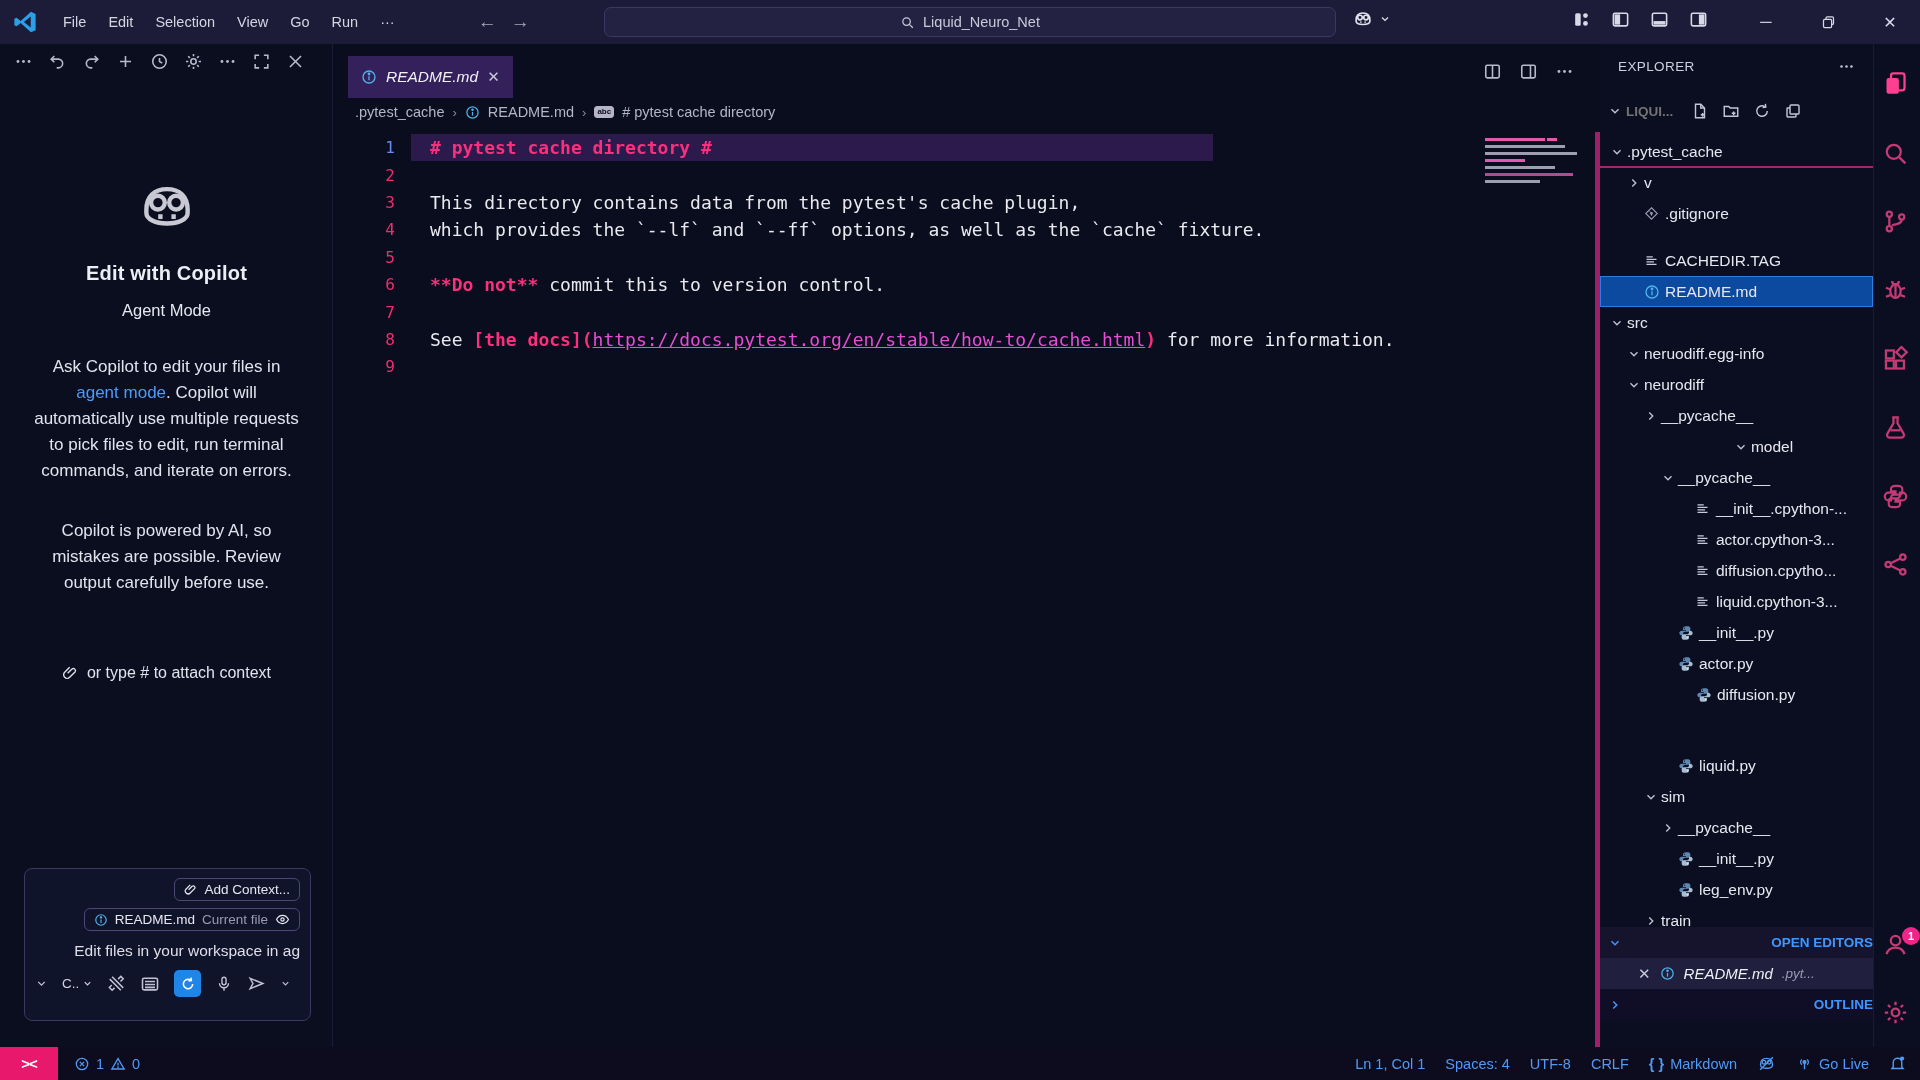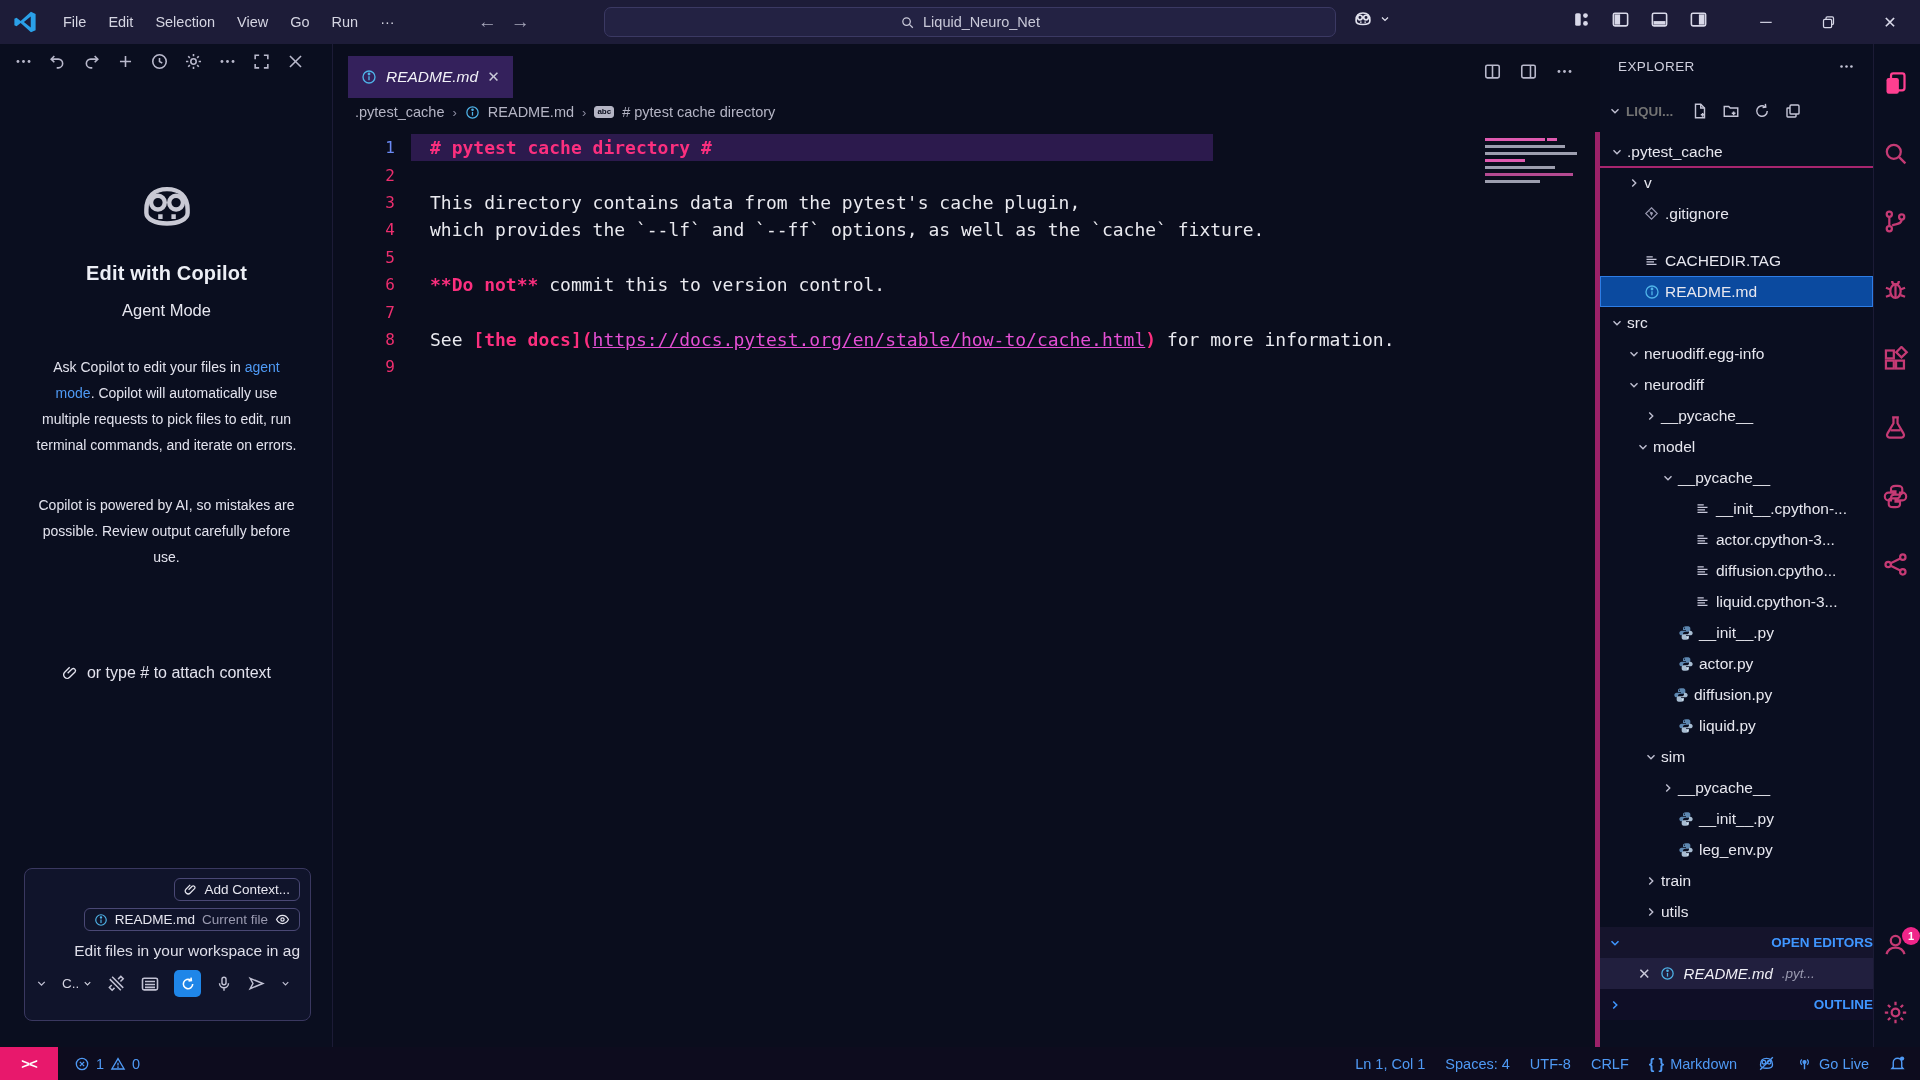--- a/index.html
+++ b/index.html
@@ -33,7 +33,7 @@
   #cp-robot { color:#c9c9d4; margin:0 auto; width:66px; }
   #cp-title { font-size:20px; font-weight:bold; margin-top:22px; letter-spacing:.2px; }
   #cp-subtitle { font-size:16.5px; margin-top:16px; color:#e7e7f0; }
-  .cp-para { width:266px; margin:34px auto 0; font-size:14px; line-height:26px; color:#e3e3ee; }
+  .cp-para { width:266px; margin:34px auto 0; font-size:17px; line-height:26px; color:#e3e3ee; }
   .cp-link { color:#4f9af5; }
   #cp-attach-hint { position:absolute; left:0; top:620px; width:333px; display:flex;
     justify-content:center; gap:9px; font-size:16px; color:#e3e3ee; align-items:center; }

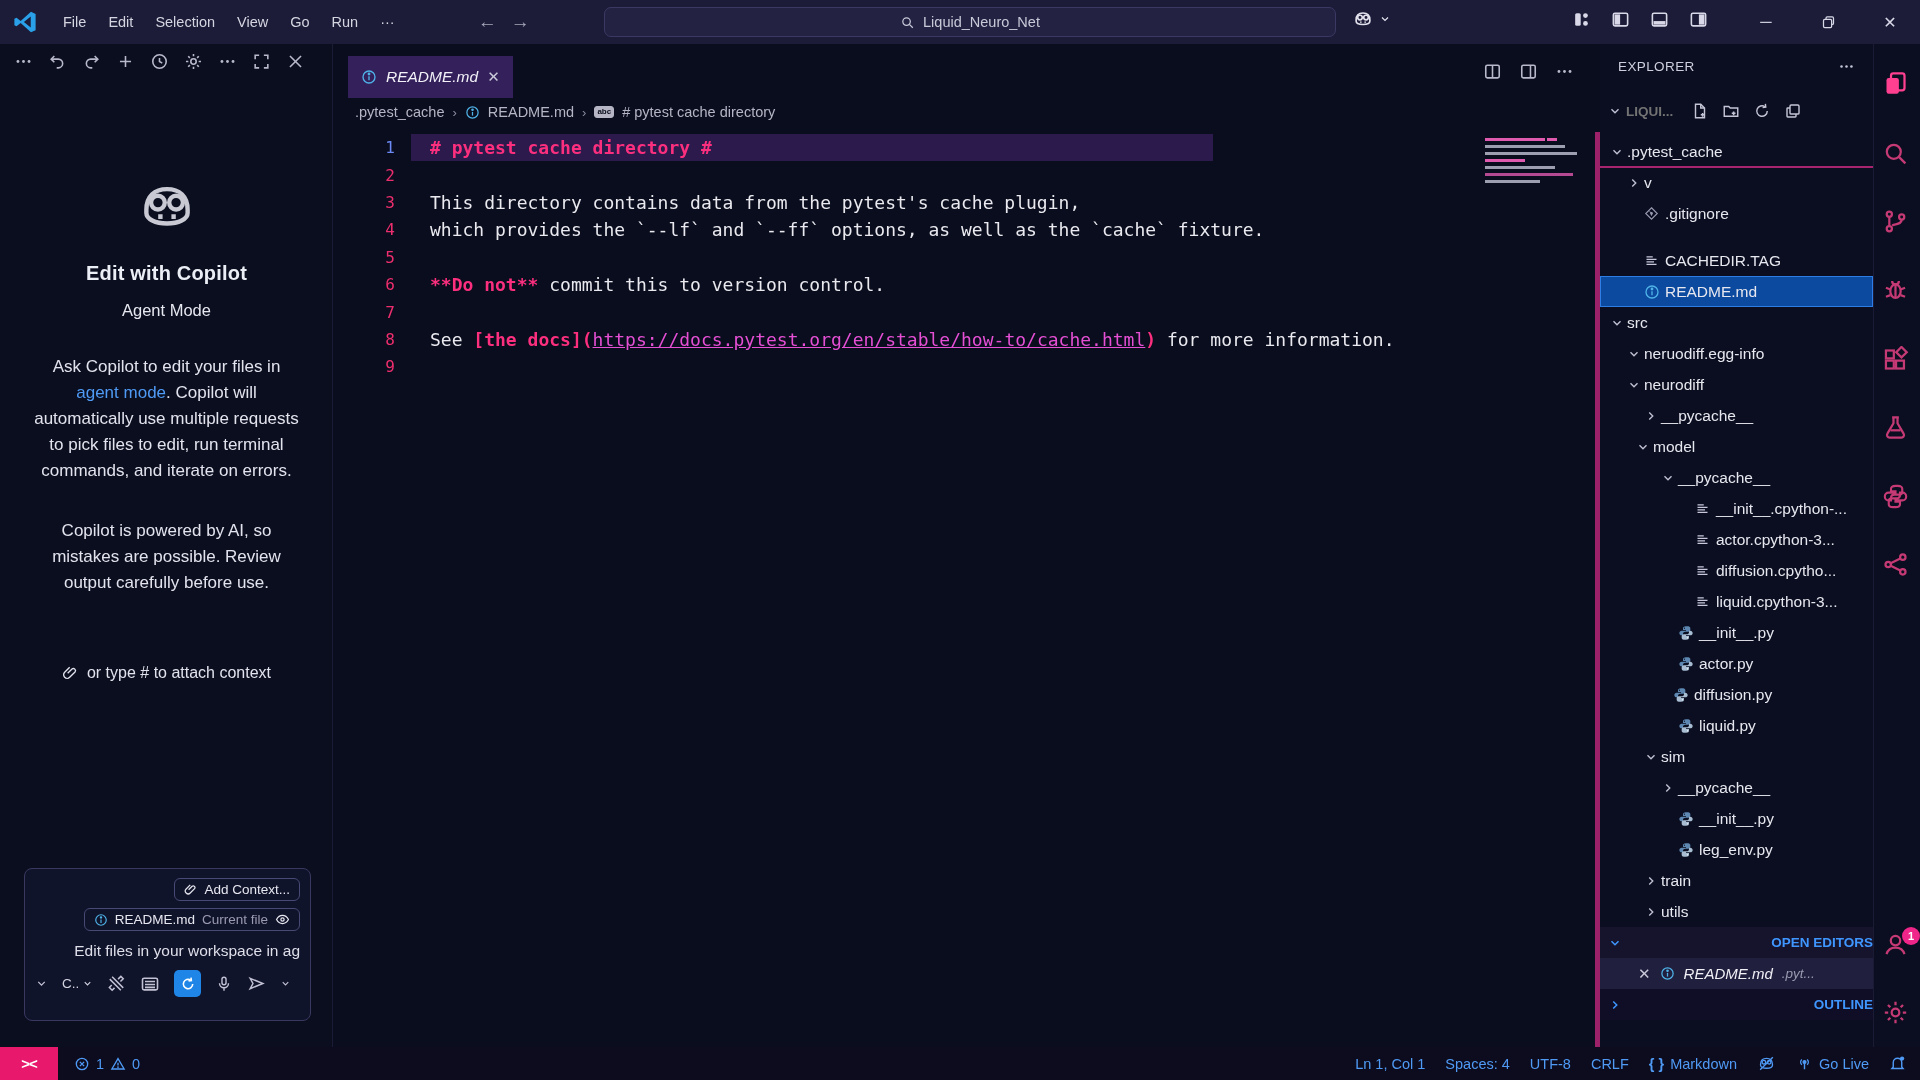--- a/index.html
+++ b/index.html
@@ -515,7 +515,7 @@
           </span>
           <span>__pycache__</span>
         </div>
-        <div class="tree-row" style="padding-left: 36px;">
+        <div class="tree-row" style="padding-left: 54px; justify-content: center;">
           <span class="chev">
             <svg width="14" height="14" viewBox="0 0 24 24" fill="none" stroke="currentColor" stroke-width="2.4">
               <path d="m6 9 6 6 6-6"></path>

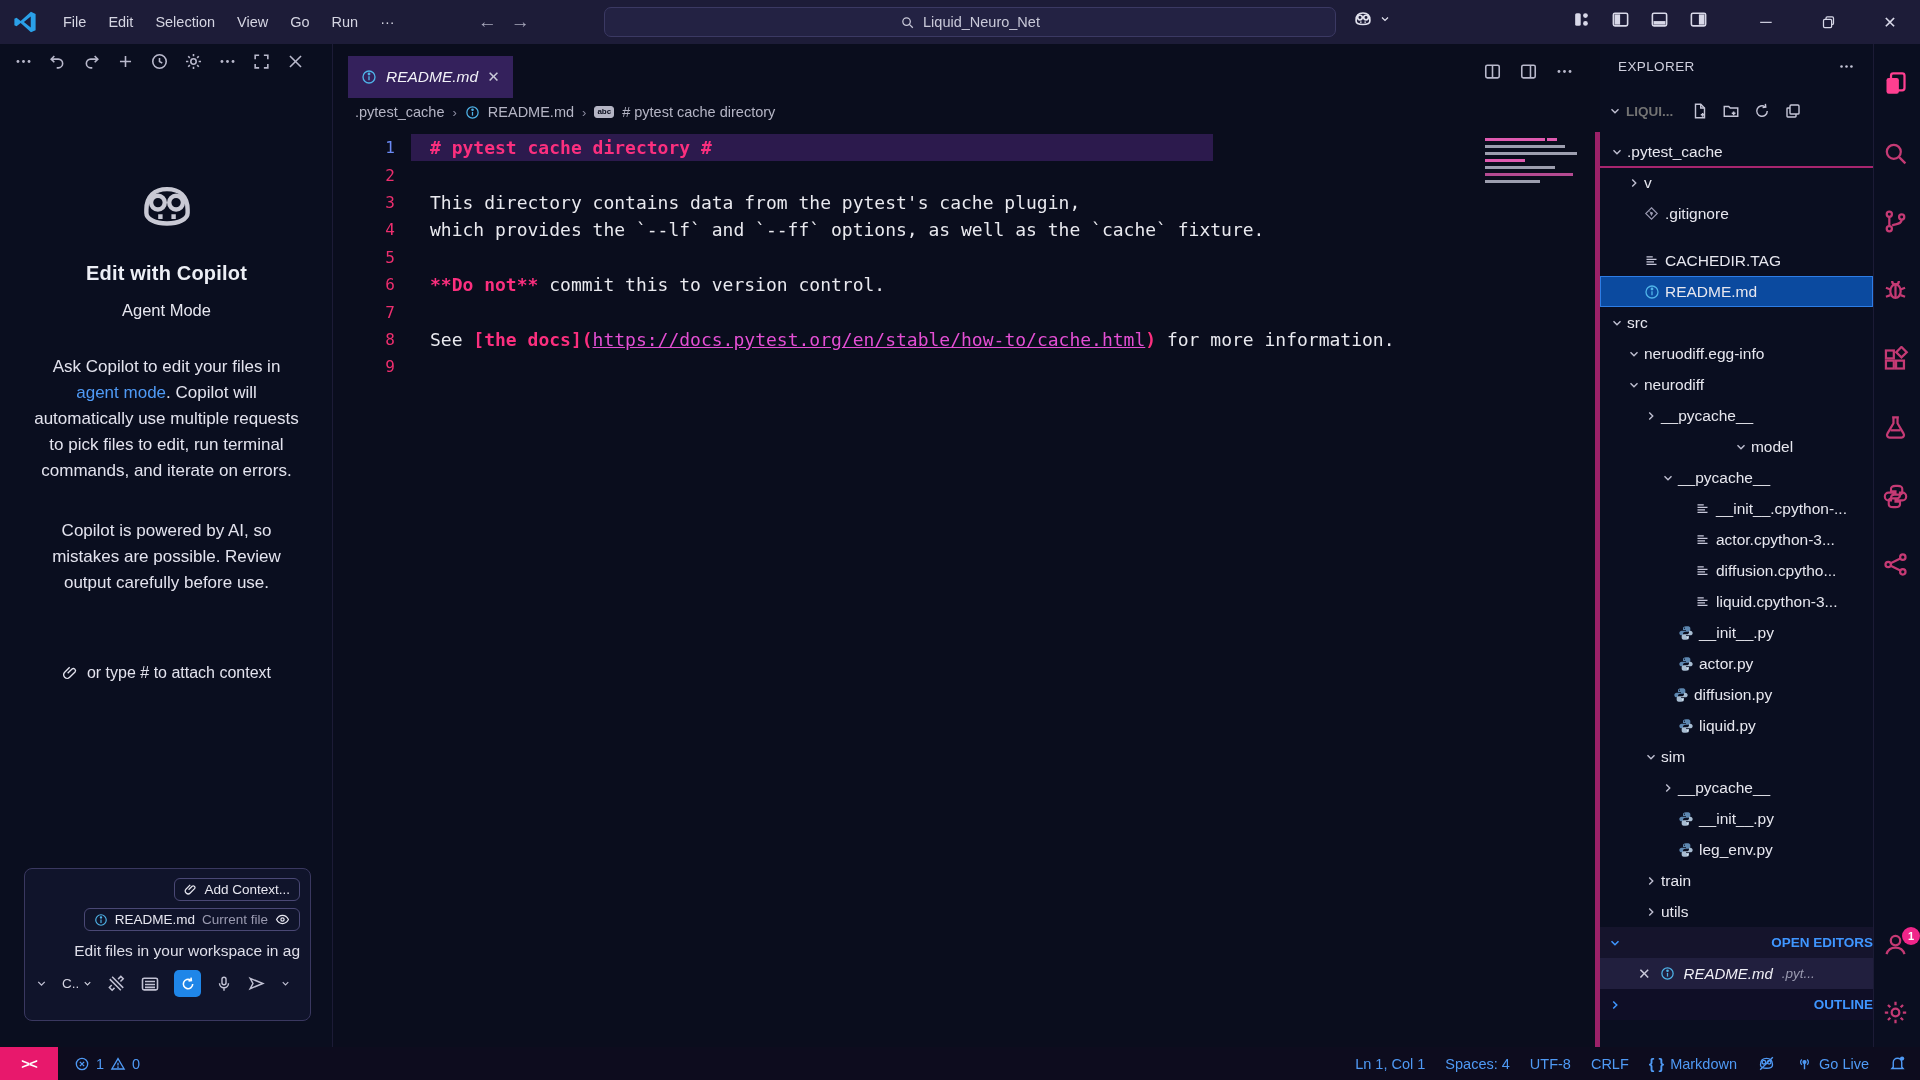--- a/index.html
+++ b/index.html
@@ -591,7 +591,7 @@
           </span>
           <span>actor.py</span>
         </div>
-        <div class="tree-row" style="padding-left: 56px;">
+        <div class="tree-row" style="padding-left: 79px;">
           <span class="chev"></span>
           <span class="ficon">
             <svg width="16" height="16" viewBox="0 0 24 24">

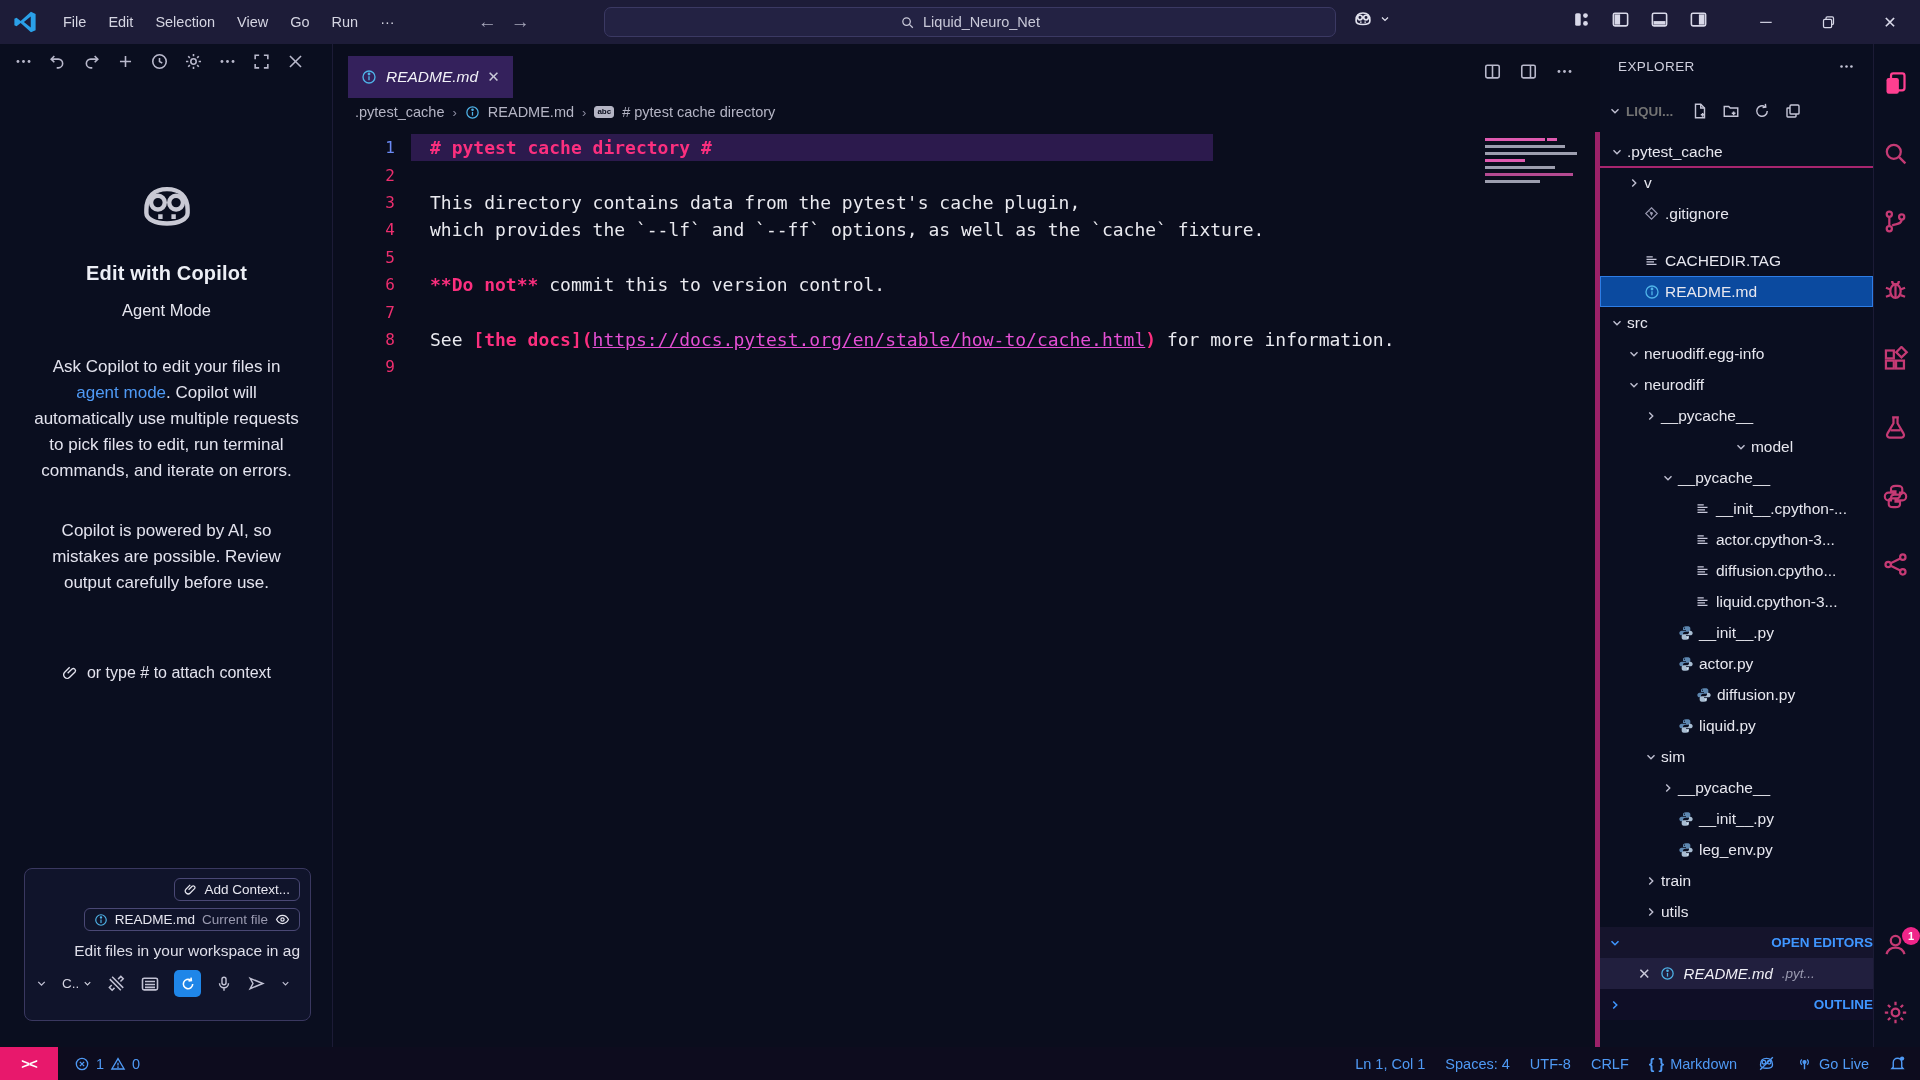--- a/index.html
+++ b/index.html
@@ -603,7 +603,7 @@
           </span>
           <span>diffusion.py</span>
         </div>
-        <div class="tree-row" style="padding-left: 61px;">
+        <div class="tree-row" style="padding-left: 61px; margin-top: 40px;">
           <span class="chev"></span>
           <span class="ficon">
             <svg width="16" height="16" viewBox="0 0 24 24">

